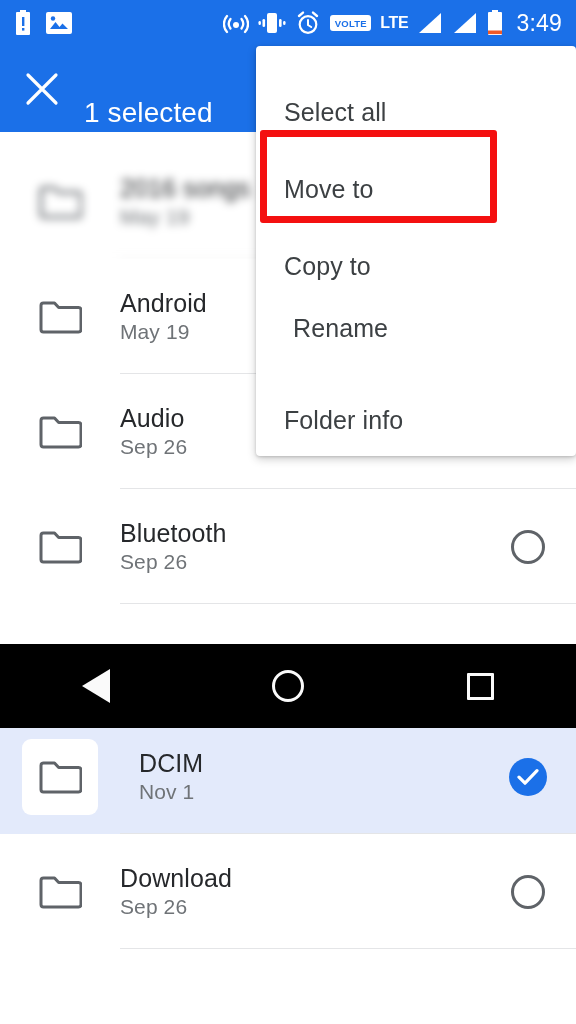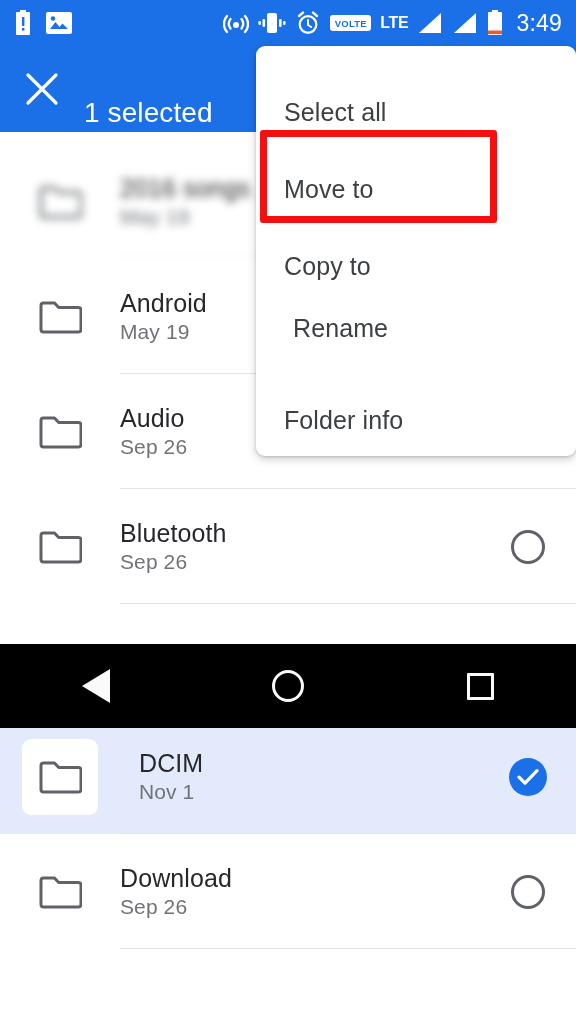--- a/index.html
+++ b/index.html
@@ -71,7 +71,7 @@
   
   .menu-card {
     position:absolute; left:256px; top:46px; width:320px; height:410px;
-    background:#fff; border-radius:9px;
+    background:#fff; border-radius:4px;
     box-shadow: 0 3px 10px rgba(0,0,0,.20), 0 1px 3px rgba(0,0,0,.16);
     z-index:20;
     overflow:hidden;

